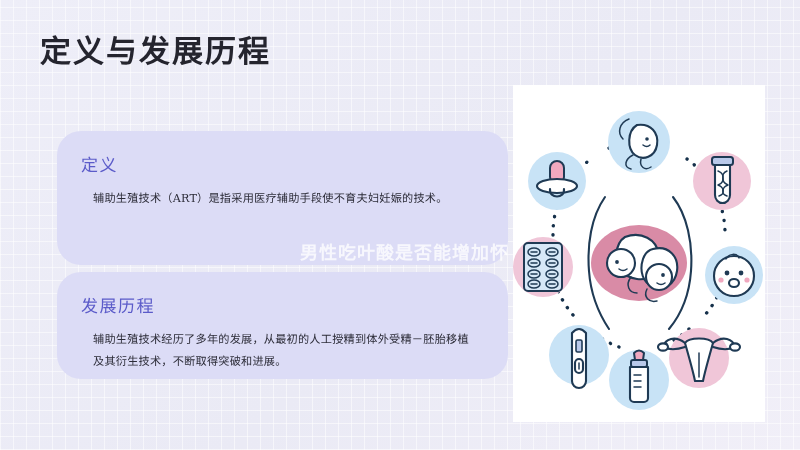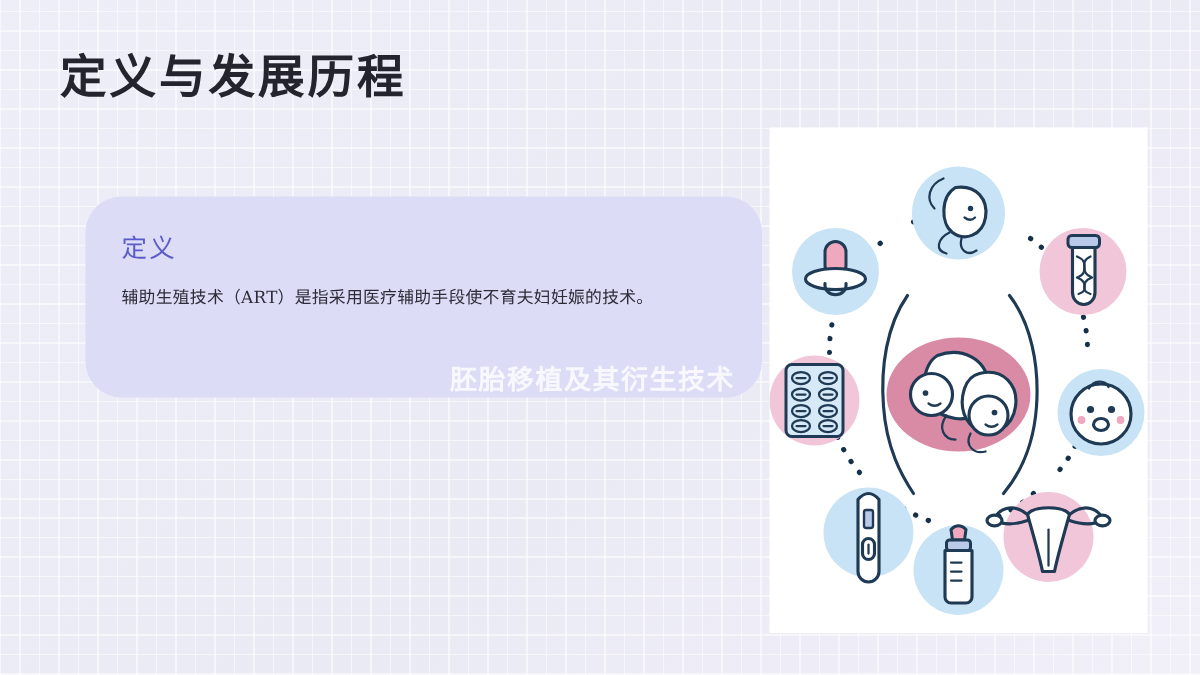--- a/index.html
+++ b/index.html
@@ -65,7 +65,7 @@
     font-size: 11.2px;
     line-height: 1.95;
     color: #2c2c38;
-    margin: 0;
+    margin: 12px;
     font-family: "DejaVu Serif", "Liberation Serif", serif;
     letter-spacing: 0.2px;
   }

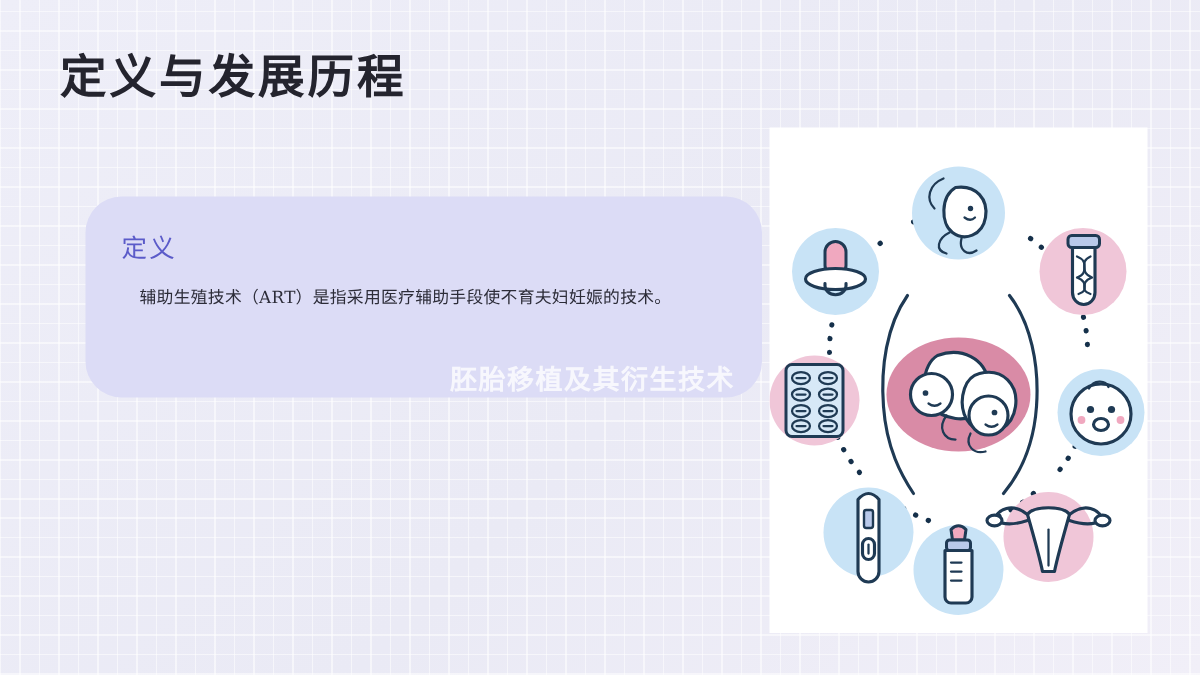--- a/index.html
+++ b/index.html
@@ -108,7 +108,7 @@
   </div>
 
 
-  <div class="watermark">胚胎移植及其衍生技术</div>
+  <div class="watermark">男性吃叶酸是否能增加怀</div>
 
   <div class="illus-panel">
     <svg class="illus-svg" viewBox="0 0 252 337" xmlns="http://www.w3.org/2000/svg">

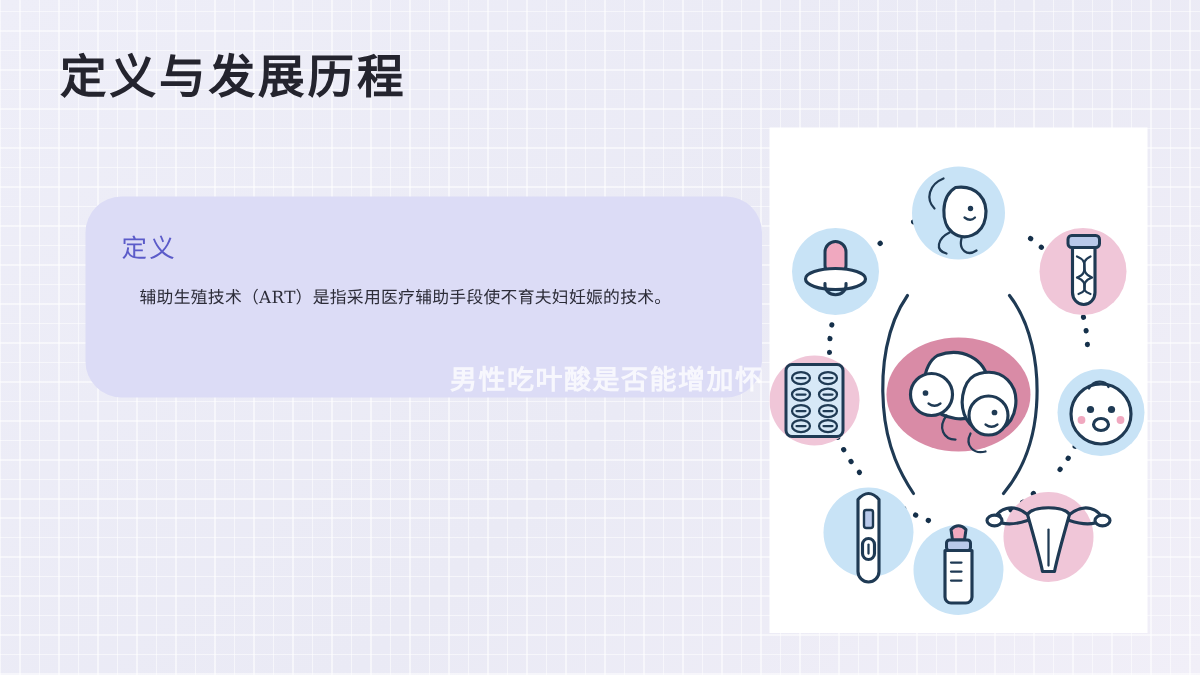--- a/index.html
+++ b/index.html
@@ -107,6 +107,10 @@
     <div class="card-body">辅助生殖技术（ART）是指采用医疗辅助手段使不育夫妇妊娠的技术。</div>
   </div>
 
+  <div class="card card-2">
+    <div class="card-heading">发展历程</div>
+    <div class="card-body">辅助生殖技术经历了多年的发展，从最初的人工授精到体外受精－胚胎移植及其衍生技术，不断取得突破和进展。</div>
+  </div>
 
   <div class="watermark">男性吃叶酸是否能增加怀</div>
 

